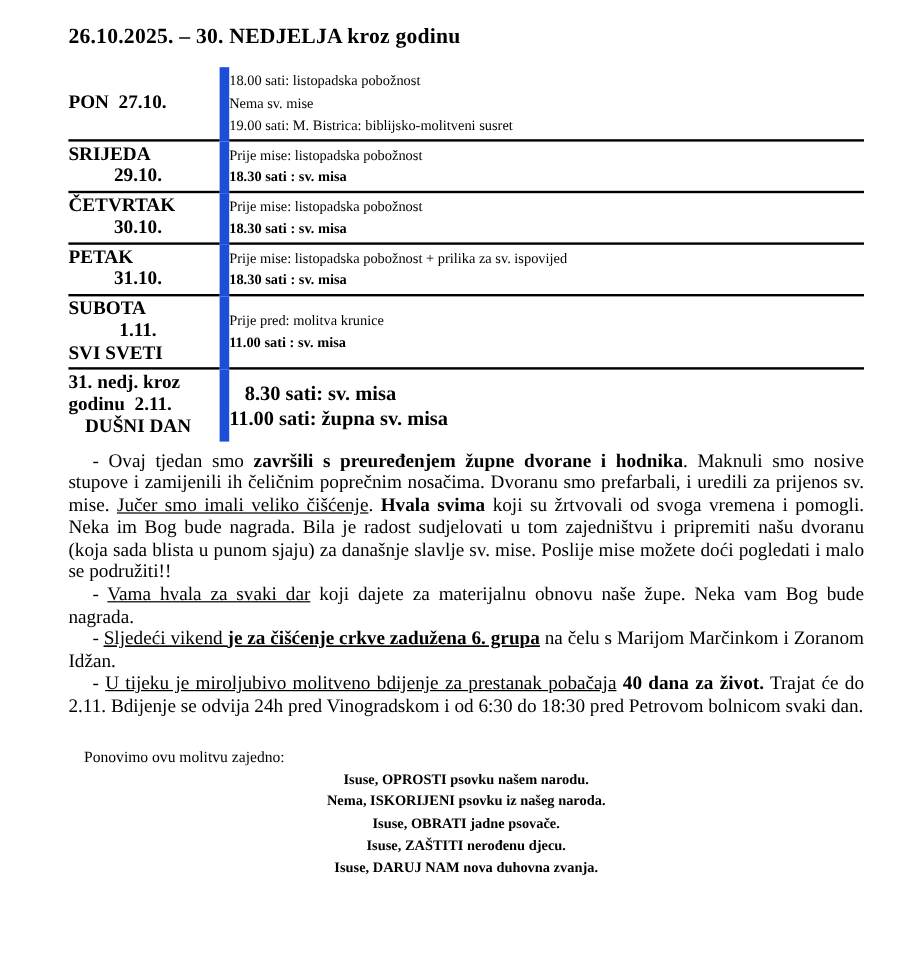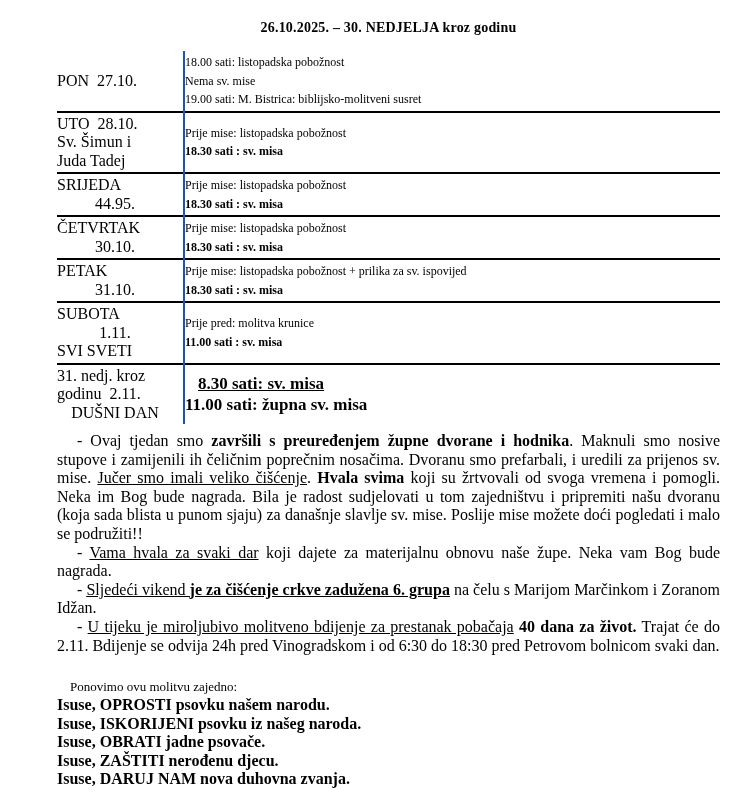--- a/index.html
+++ b/index.html
@@ -12,7 +12,7 @@
   .page { box-sizing: border-box; padding: 20px 35px 0 57px; }
 
   .title {
-    font-size: 14px; font-weight: bold; text-align: center;
+    font-size: 18px; font-weight: bold; 
     margin: 0 0 15px 0; letter-spacing: 0.2px;
   }
 

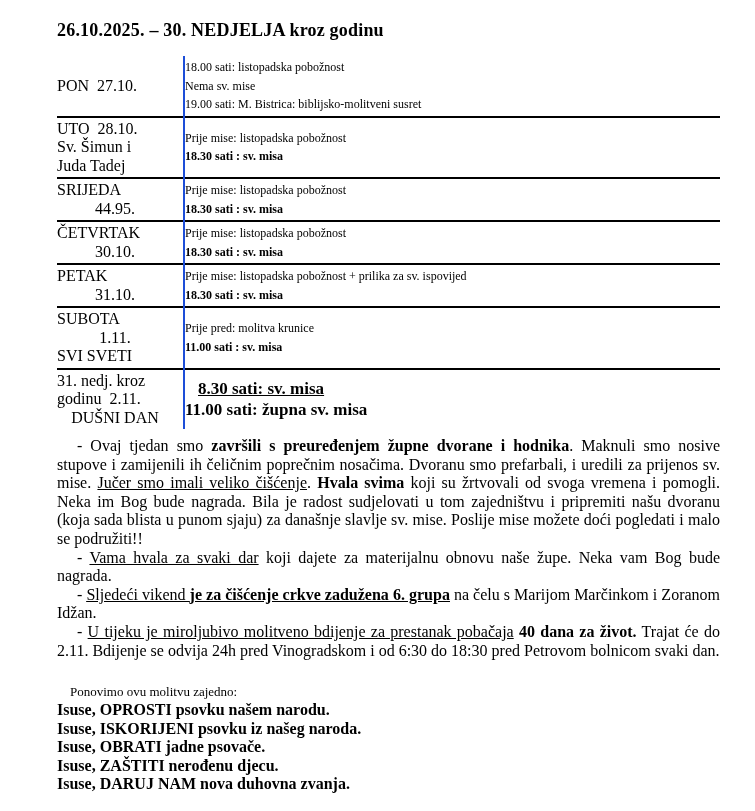--- a/index.html
+++ b/index.html
@@ -20,8 +20,8 @@
   table.schedule td { vertical-align: middle; padding: 2px 0; }
   table.schedule tr + tr td { border-top: 2px solid #000; }
   td.day {
-    width: 126px; border-right: 2px solid #1d4ed8;
-    font-weight: normal; font-size: 16px; line-height: 18.5px;
+    width: 126px; border-right: 8px solid #1d4ed8;
+    font-weight: bold; font-size: 16px; line-height: 18.5px;
     padding-left: 13px; padding-right: 4px;
   }
   td.ev { font-size: 12px; line-height: 18.5px; padding-left: 9px; padding-right: 4px; }

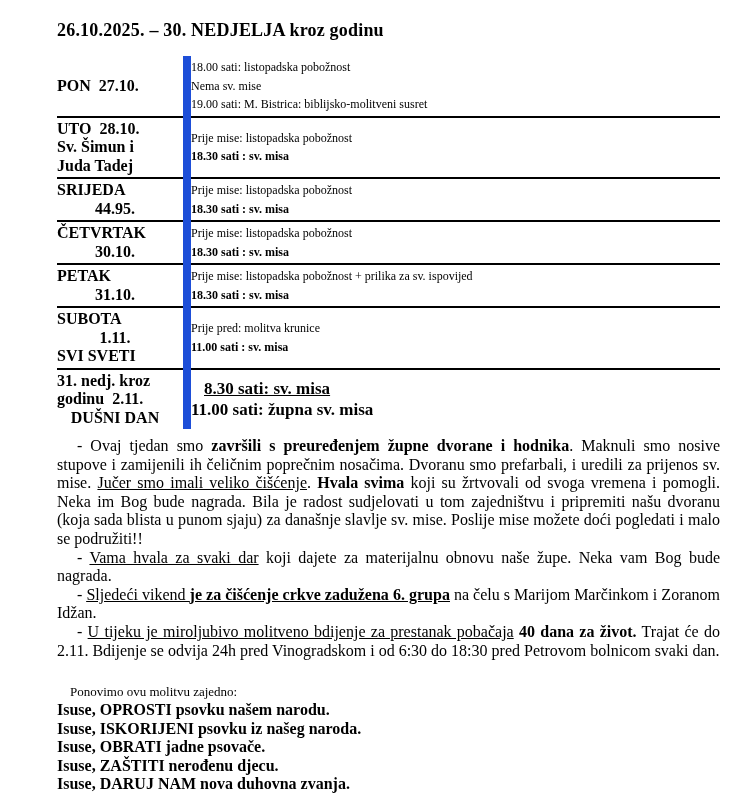--- a/index.html
+++ b/index.html
@@ -56,17 +56,6 @@
           <div class="el">18.00 sati: listopadska pobožnost</div>
           <div class="el">Nema sv. mise</div>
           <div class="el">19.00 sati: M. Bistrica: biblijsko-molitveni susret</div>
-        </td>
-      </tr>
-      <tr>
-        <td class="day">
-          <div class="dl">UTO  28.10.</div>
-          <div class="dl">Sv. Šimun i</div>
-          <div class="dl">Juda Tadej</div>
-        </td>
-        <td class="ev">
-          <div class="el">Prije mise: listopadska pobožnost</div>
-          <div class="el b">18.30 sati : sv. misa</div>
         </td>
       </tr>
       <tr>

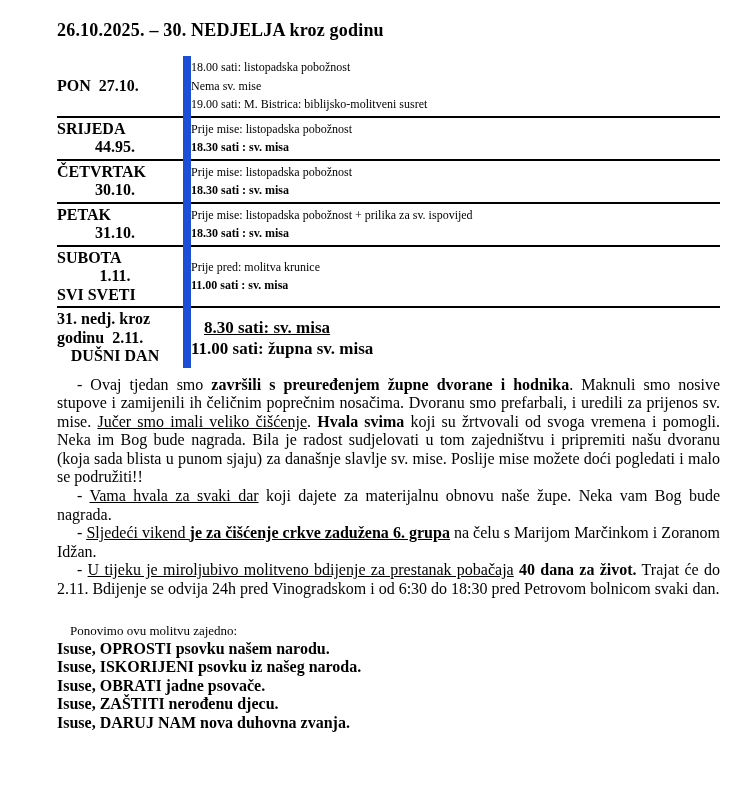--- a/index.html
+++ b/index.html
@@ -61,7 +61,7 @@
       <tr>
         <td class="day">
           <div class="dl">SRIJEDA</div>
-          <div class="dl c">44.95.</div>
+          <div class="dl c">29.10.</div>
         </td>
         <td class="ev">
           <div class="el">Prije mise: listopadska pobožnost</div>

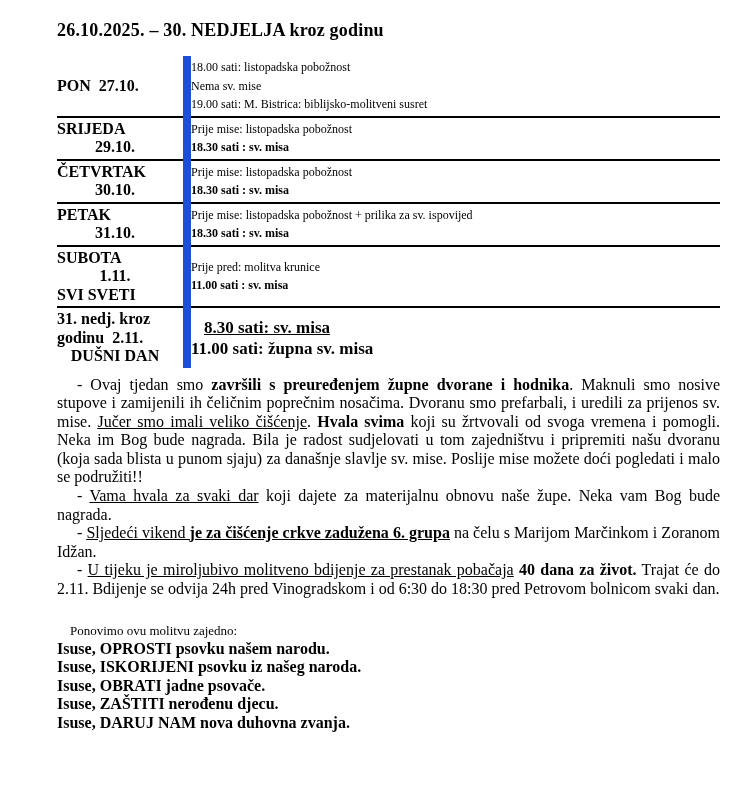--- a/index.html
+++ b/index.html
@@ -29,7 +29,7 @@
   .dl.c { text-align: center; padding-right: 10px; }
   .el.b { font-weight: bold; }
   tr.last td.ev { font-size: 17px; line-height: 21px; font-weight: bold; padding-top: 7px; padding-bottom: 7px; }
-  tr.last .el.ind { padding-left: 13px; text-decoration: underline; }
+  tr.last .el.ind { padding-left: 13px; }
 
   .body-text { margin-top: 8px; font-size: 16px; line-height: 18.6px; text-align: justify; }
   .body-text p { margin: 0; text-indent: 20px; }

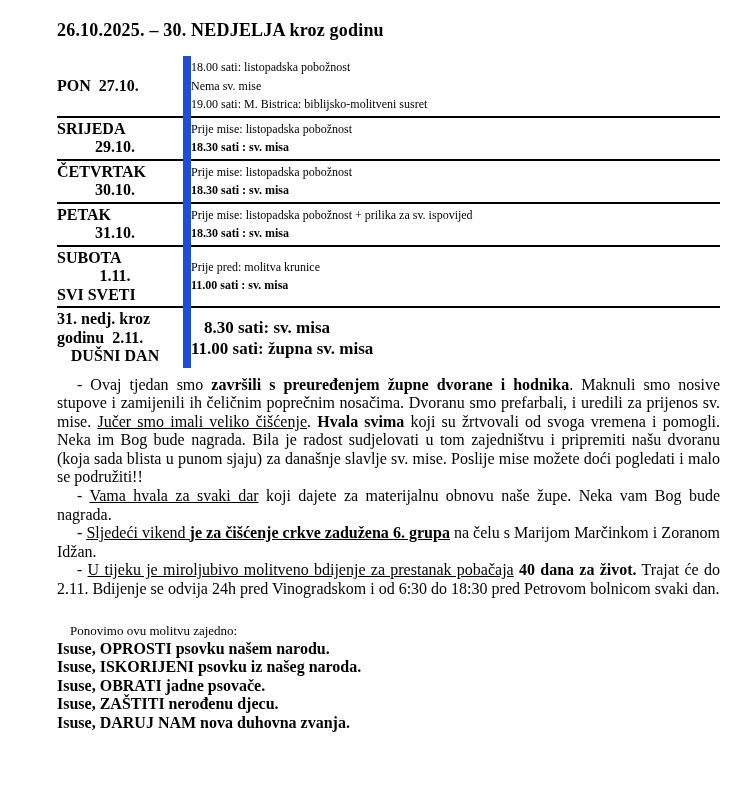--- a/index.html
+++ b/index.html
@@ -35,7 +35,7 @@
   .body-text p { margin: 0; text-indent: 20px; }
 
   .prayer-intro { font-size: 13px; margin: 24px 0 0 13px; }
-  .prayer { margin-top: 1px; text-align: left; font-weight: bold; font-size: 16px; line-height: 18.5px; }
+  .prayer { margin-top: 1px; text-align: center; font-weight: bold; font-size: 12px; line-height: 18.5px; }
   .pl { white-space: pre-wrap; }
   u, u span, u b { text-decoration: underline; }
 </style>

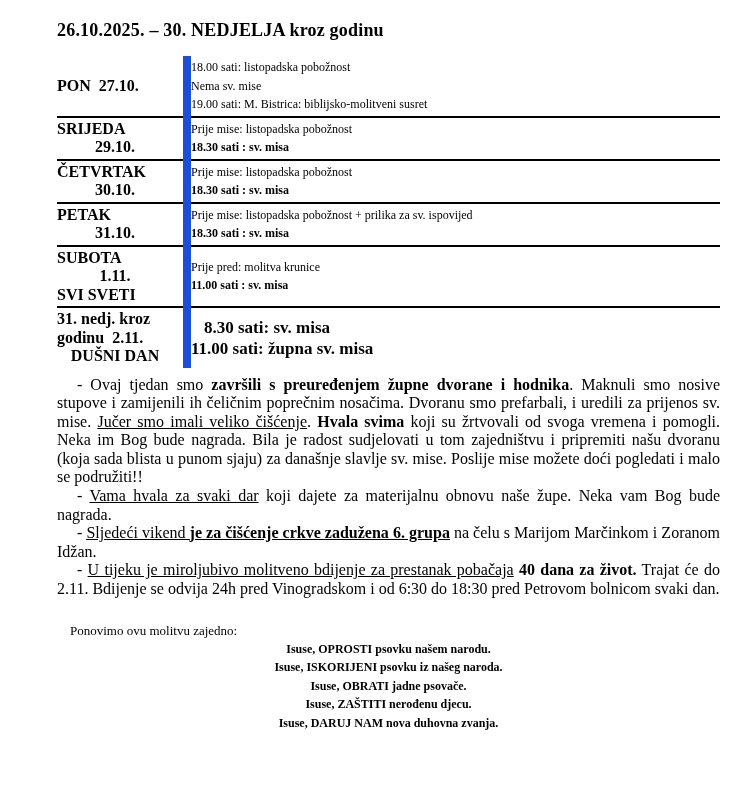--- a/index.html
+++ b/index.html
@@ -124,7 +124,7 @@
 
   <div class="prayer">
     <div class="pl">Isuse, OPROSTI psovku našem narodu.</div>
-    <div class="pl">Isuse, ISKORIJENI psovku iz našeg naroda.</div>
+    <div class="pl">Nema, ISKORIJENI psovku iz našeg naroda.</div>
     <div class="pl">Isuse, OBRATI jadne psovače.</div>
     <div class="pl">Isuse, ZAŠTITI nerođenu djecu.</div>
     <div class="pl">Isuse, DARUJ NAM nova duhovna zvanja.</div>

